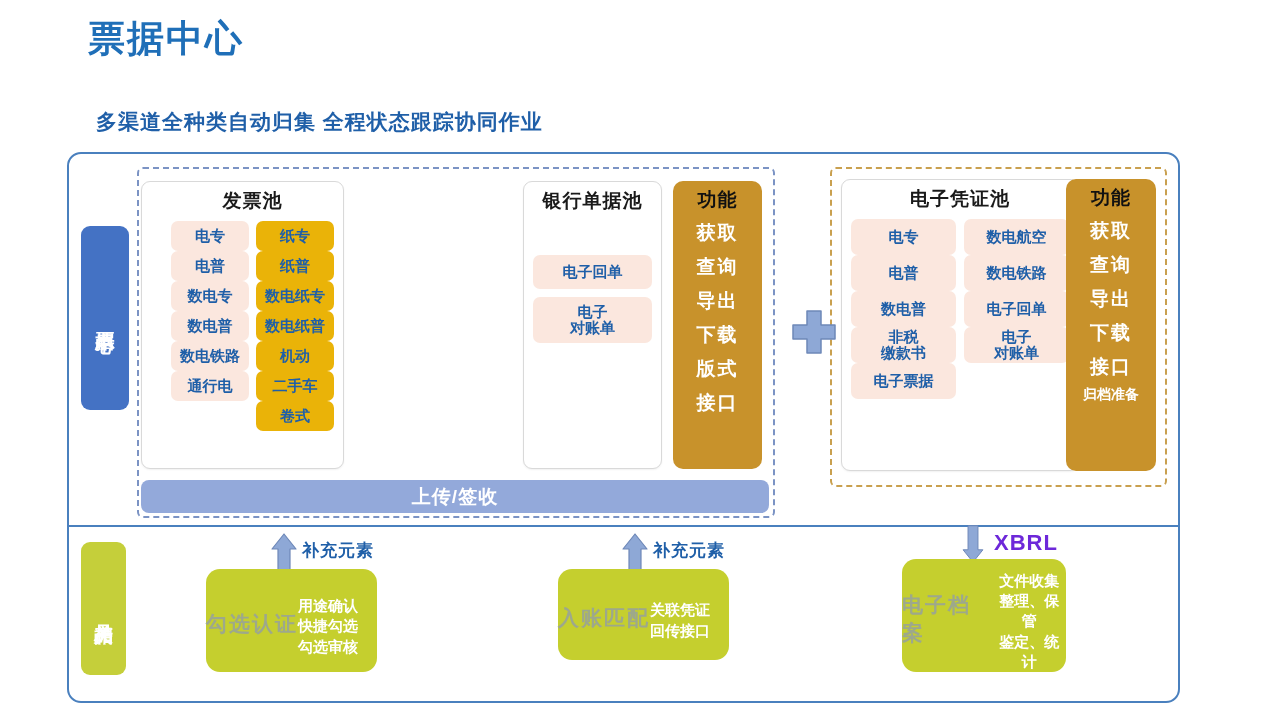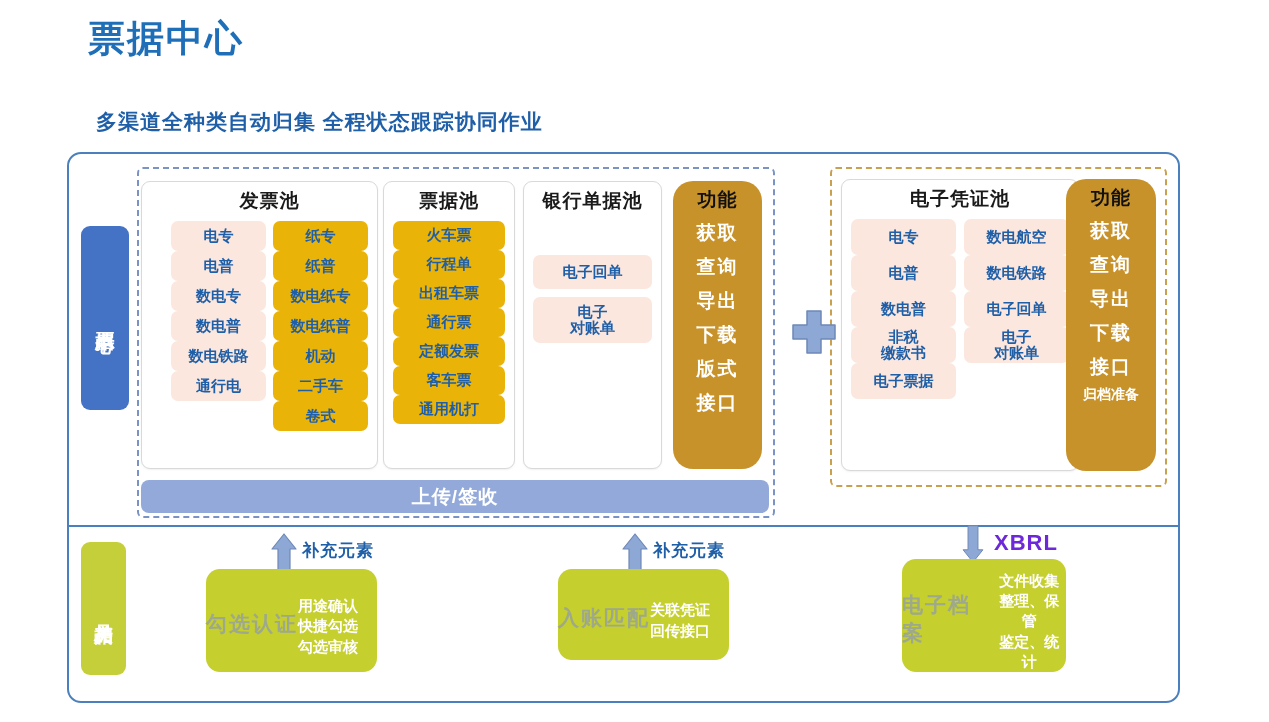--- a/index.html
+++ b/index.html
@@ -154,7 +154,7 @@
   .tag.blue { background: #eab308; }
 
   
-  #pool-invoice { left: 72px; top: 27px; width: 237px; height: 288px; padding-left: 20px; }
+  #pool-invoice { left: 72px; top: 27px; width: 203px; height: 288px; padding-left: 20px; }
   #pool-invoice .tag { height: 30px; }
   #pool-invoice .tag-grid { gap: 7px; }
 

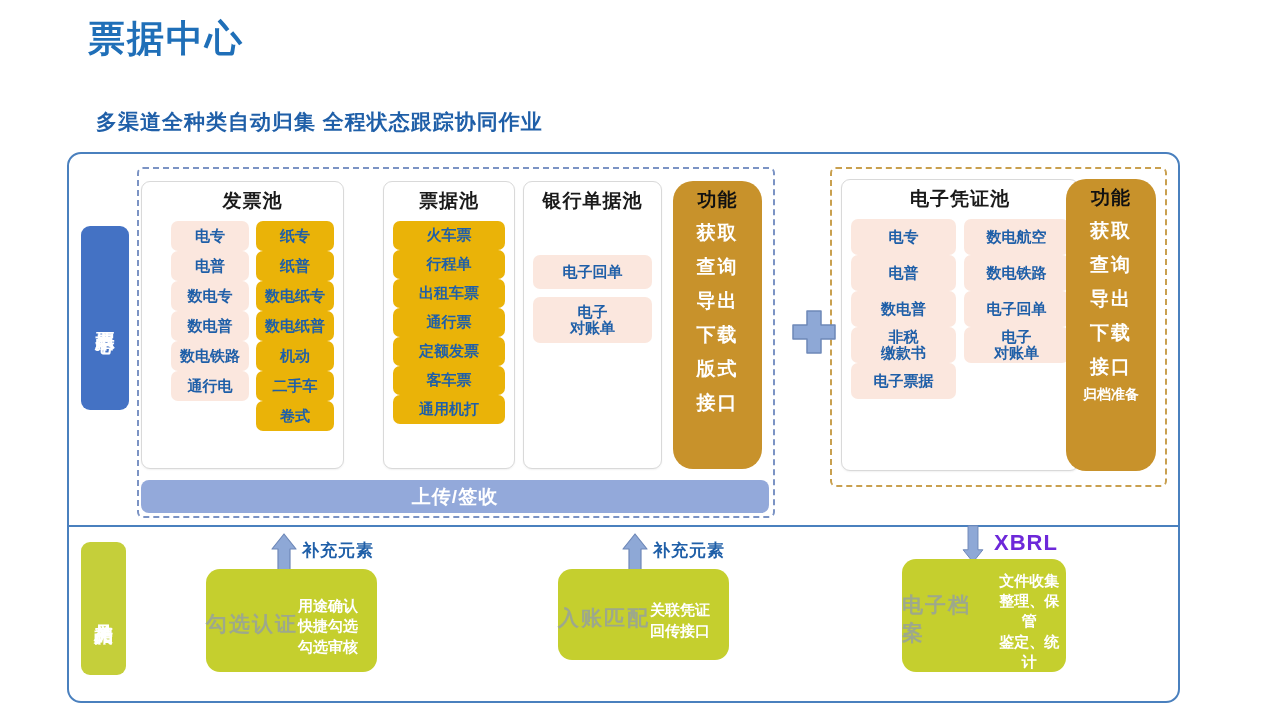--- a/index.html
+++ b/index.html
@@ -318,20 +318,6 @@
     </div>
   </div>
 
-  <div class="pool" id="pool-bill">
-    <div class="pool-title">票据池</div>
-    <div class="tag-grid">
-      <div class="tag-col">
-        <div class="tag blue">火车票</div>
-        <div class="tag blue">行程单</div>
-        <div class="tag blue">出租车票</div>
-        <div class="tag blue">通行票</div>
-        <div class="tag blue">定额发票</div>
-        <div class="tag blue">客车票</div>
-        <div class="tag blue">通用机打</div>
-      </div>
-    </div>
-  </div>
 
   <div class="pool" id="pool-bank">
     <div class="pool-title">银行单据池</div>

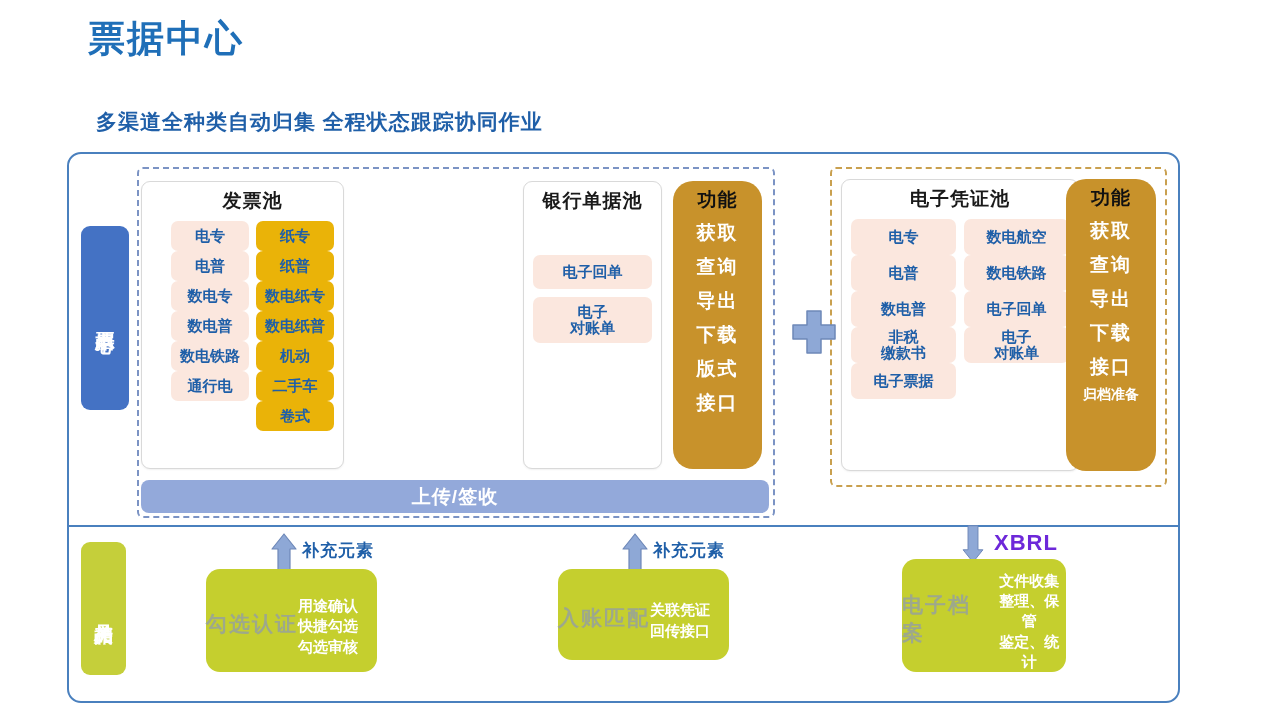--- a/index.html
+++ b/index.html
@@ -176,7 +176,7 @@
   .func-panel {
     position: absolute;
     background: #C8922B;
-    border-radius: 20px;
+    border-radius: 10px;
     display: flex;
     flex-direction: column;
     align-items: center;

